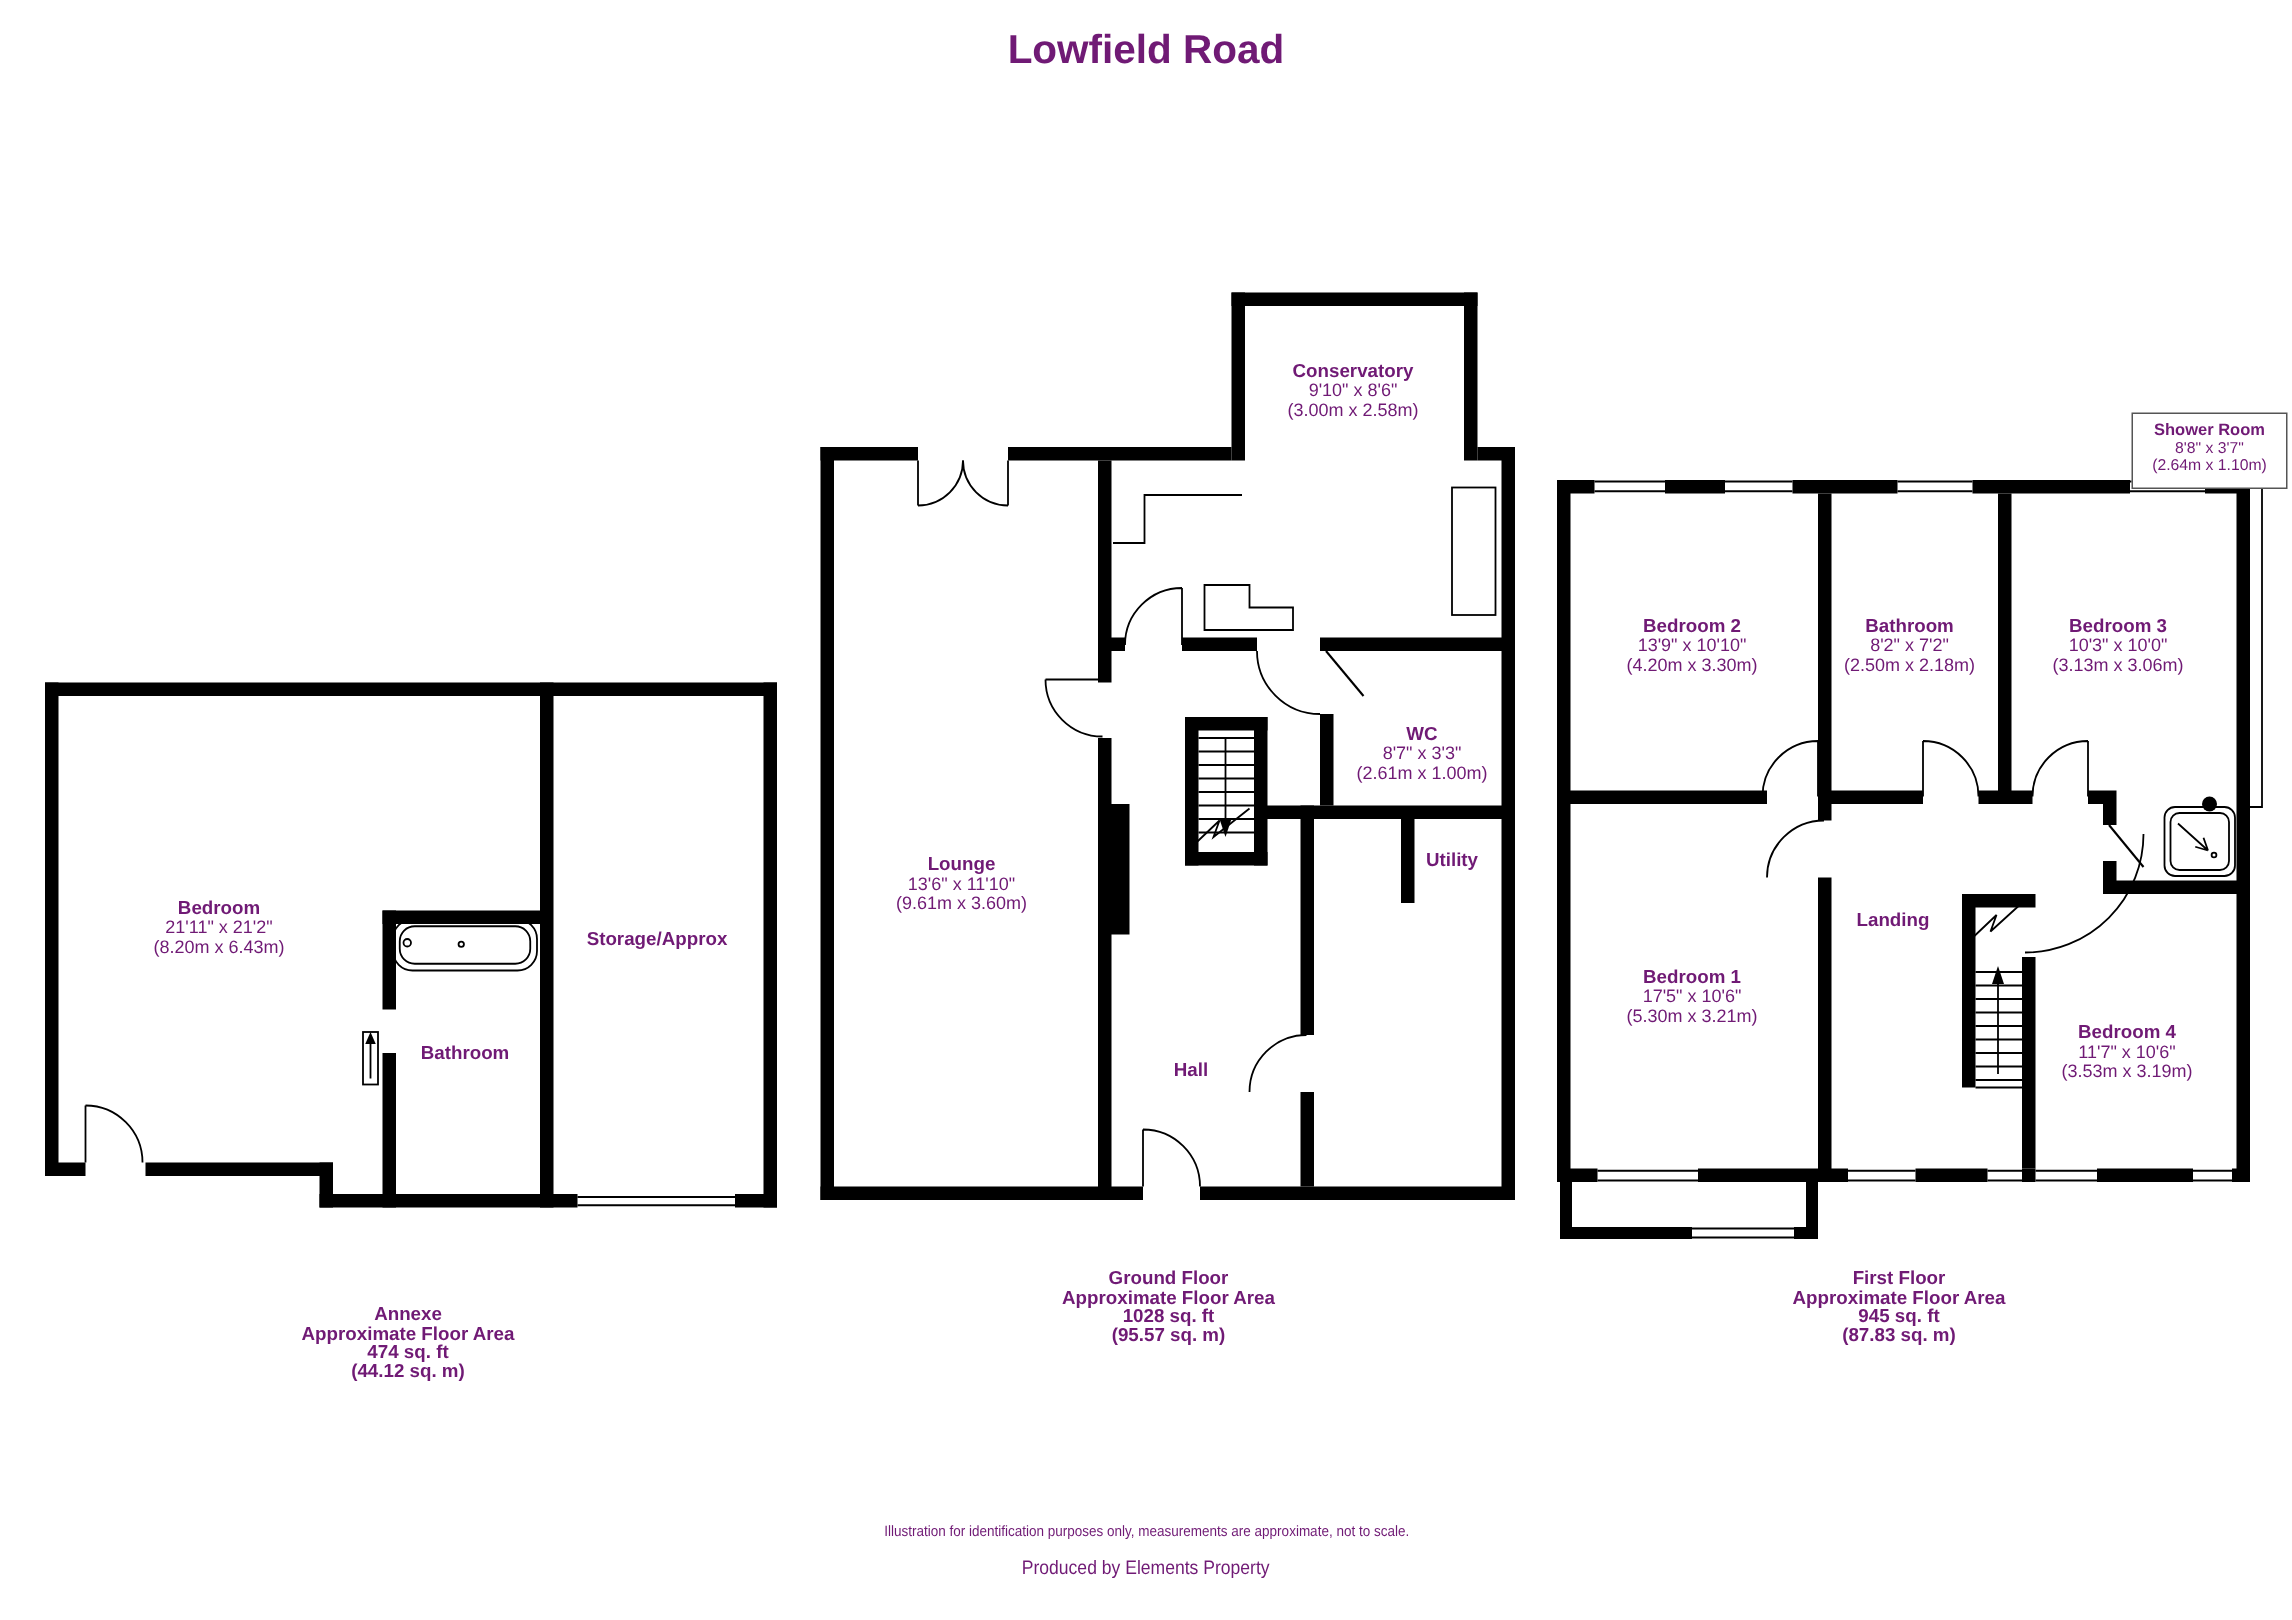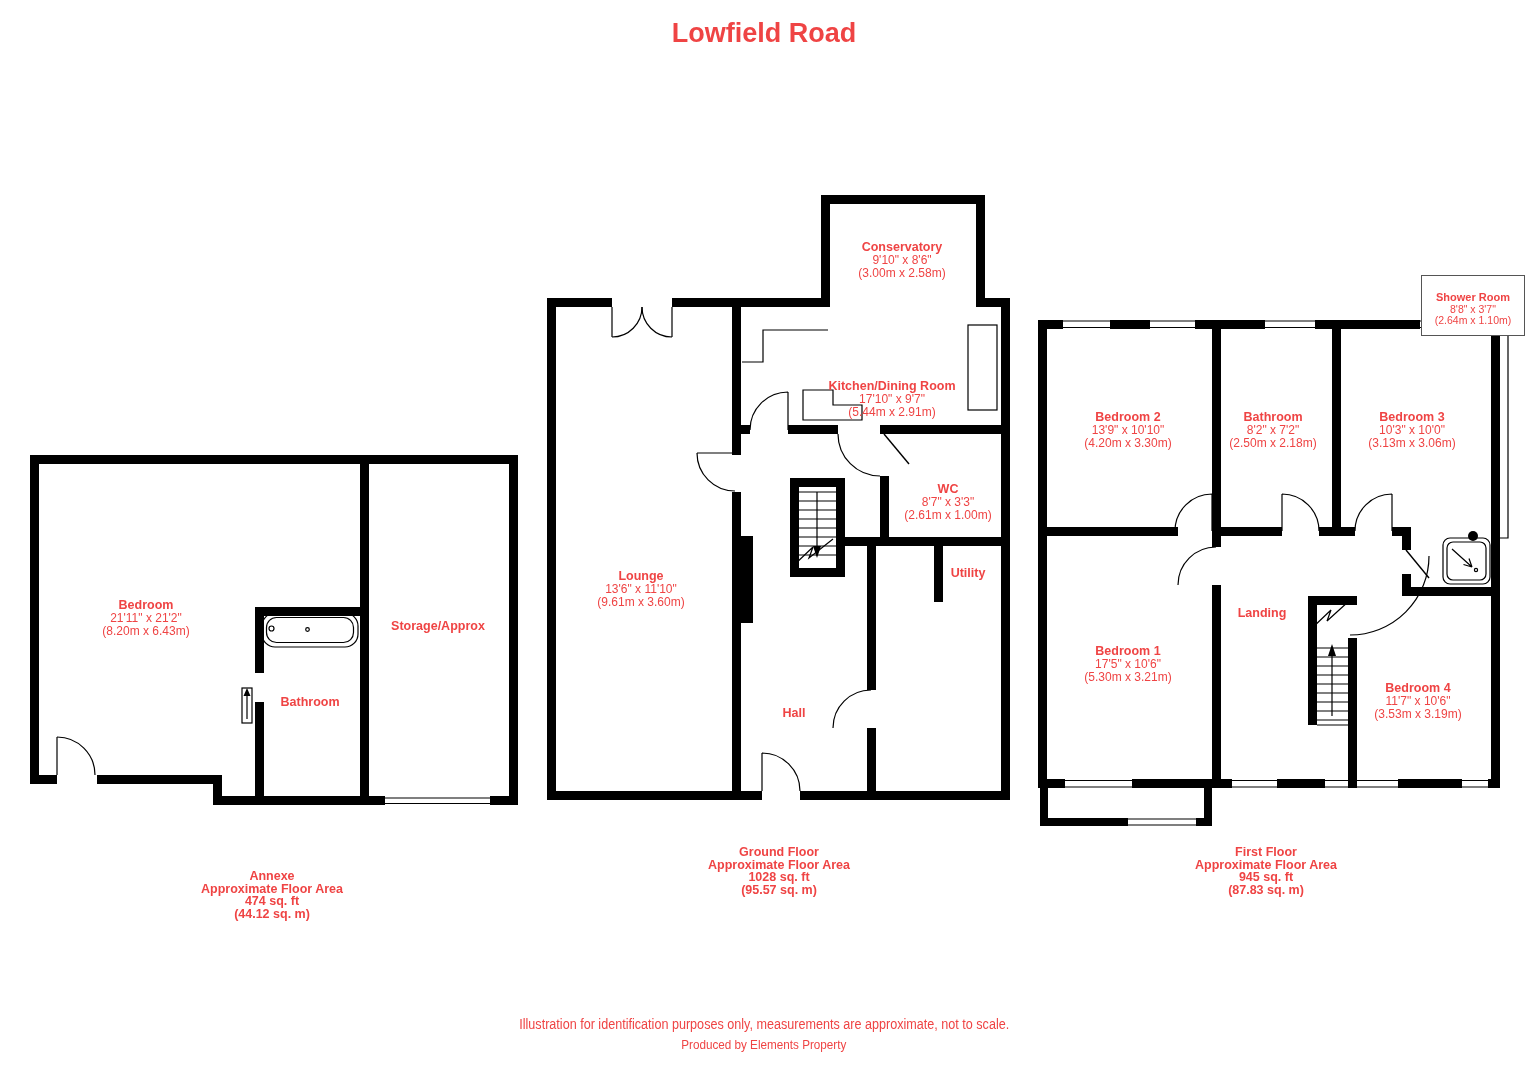--- a/index.html
+++ b/index.html
@@ -4,7 +4,7 @@
 <style>
   html,body{margin:0;padding:0;background:#fff;}
   #canvas{position:relative;width:1528px;height:1080px;background:#fff;overflow:hidden;
-          font-family:"Liberation Sans","DejaVu Sans",sans-serif;color:#ef4444;}
+          font-family:"Liberation Sans","DejaVu Sans",sans-serif;color:#701a75;}
   svg{position:absolute;left:0;top:0;}
   .w{fill:#000;stroke:none;}
   .t{fill:none;stroke:#000;stroke-width:1.2;}

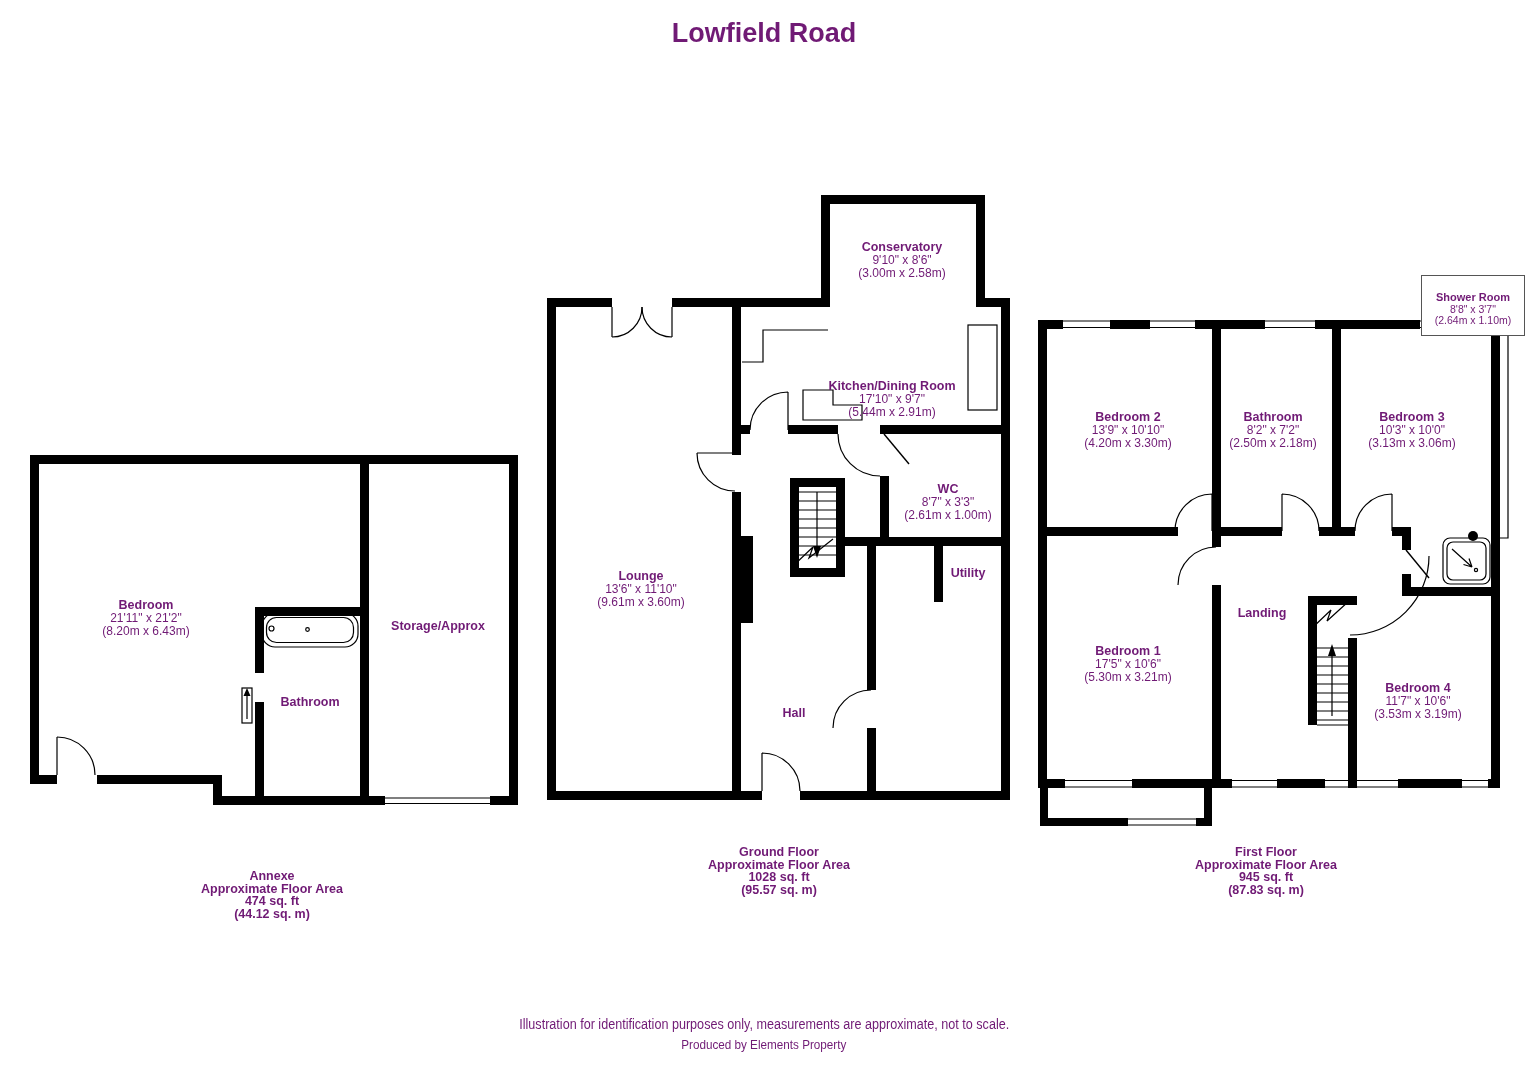--- a/index.html
+++ b/index.html
@@ -17,7 +17,7 @@
   #title{position:absolute;left:0;top:18px;width:100%;text-align:center;
          font-weight:bold;font-size:27px;}
   .shbox{position:absolute;left:1421px;top:275px;width:102px;height:43px;
-         border:1px solid #555;background:#fff;text-align:center;line-height:11.5px;padding-top:16px;}
+         border:1px solid #555;background:#fff;text-align:center;line-height:11.5px;padding-top:6px;}
   .shbox .nm{font-size:11px;}
   .shbox .dm{font-size:10.5px;}
   .bottomline{position:absolute;left:0;width:100%;text-align:center;}

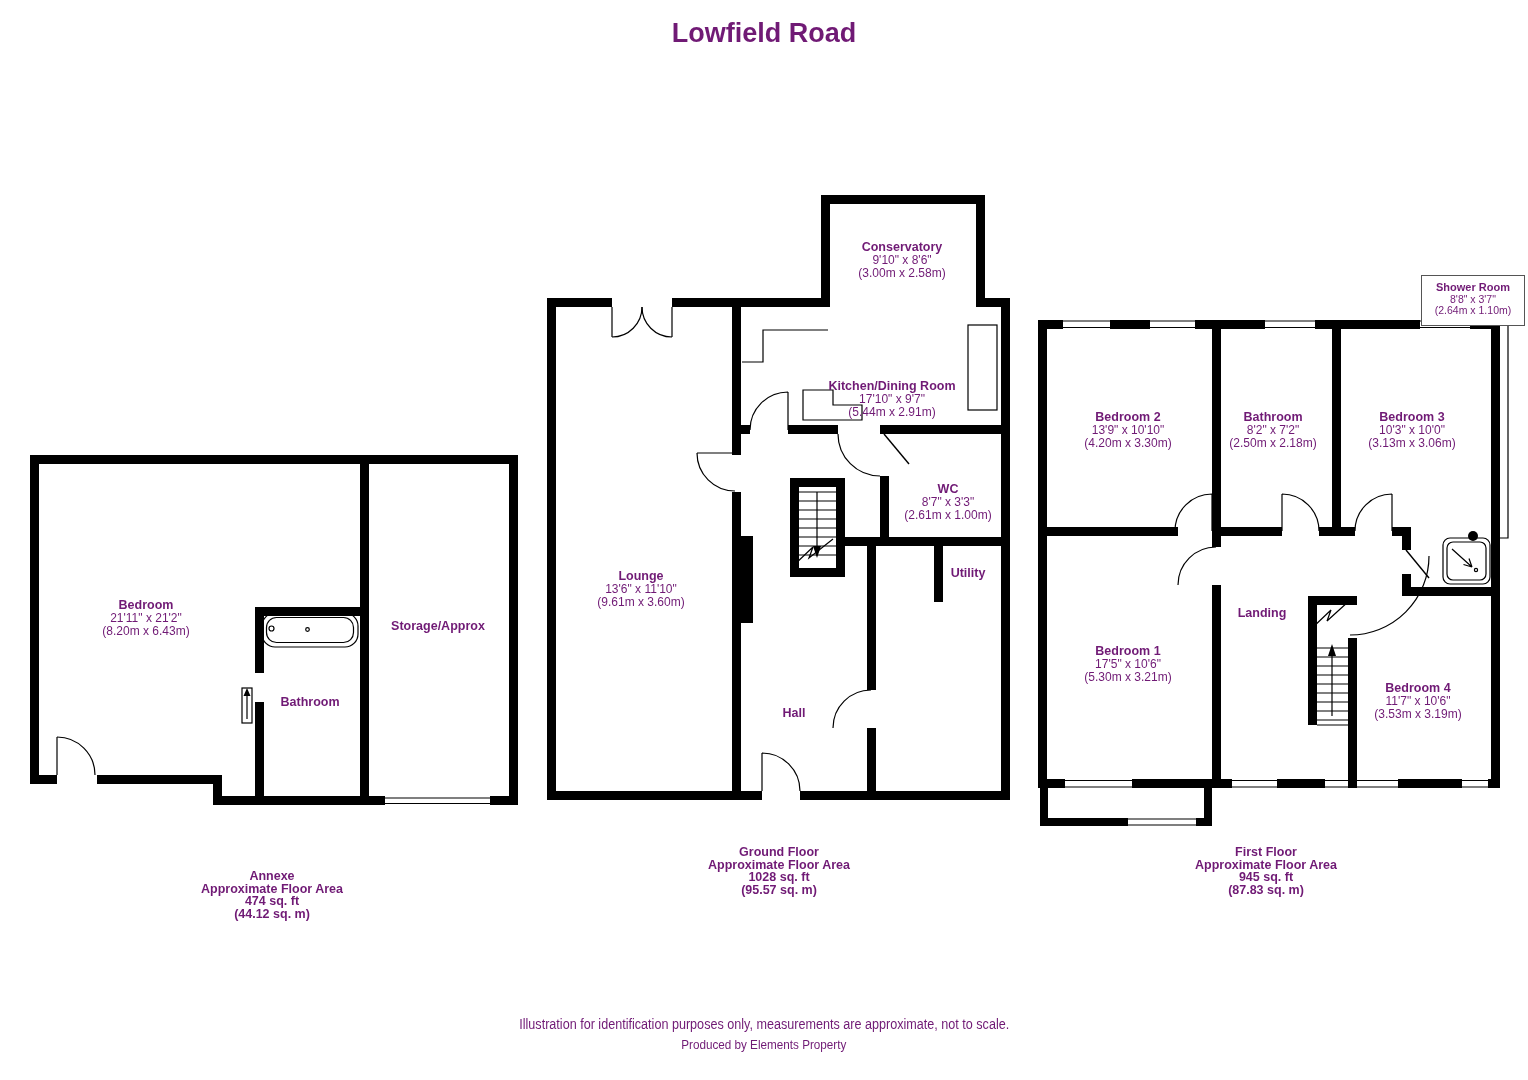--- a/index.html
+++ b/index.html
@@ -213,11 +213,6 @@
     <div class="dm">9'10" x 8'6"</div>
     <div class="dm">(3.00m x 2.58m)</div>
   </div>
-  <div class="lbl" style="left:802px;top:380px;width:180px">
-    <div class="nm">Kitchen/Dining Room</div>
-    <div class="dm">17'10" x 9'7"</div>
-    <div class="dm">(5.44m x 2.91m)</div>
-  </div>
   <div class="lbl" style="left:878px;top:483px;width:140px">
     <div class="nm">WC</div>
     <div class="dm">8'7" x 3'3"</div>

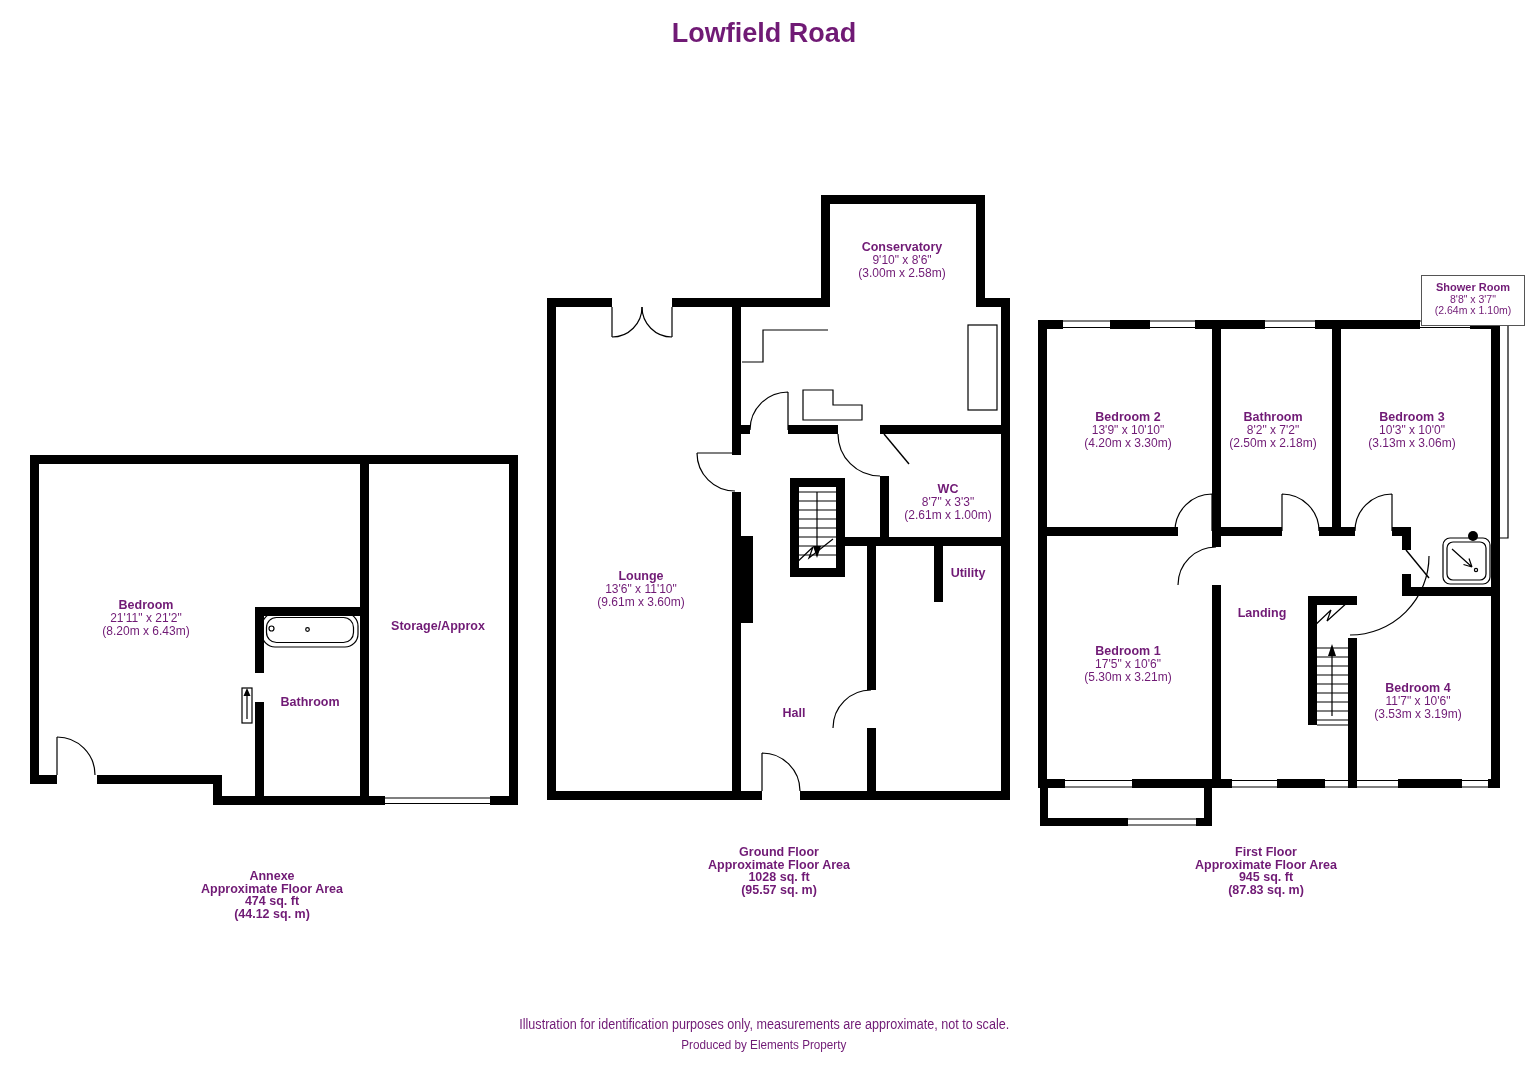--- a/index.html
+++ b/index.html
@@ -23,7 +23,7 @@
   .bottomline{position:absolute;left:0;width:100%;text-align:center;}
   .cond{display:inline-block;transform:scaleX(0.9);transform-origin:center;}
   #gross{top:988px;font-weight:bold;font-size:22px;}
-  #disclaimer{top:1016px;font-size:14px;}
+  #disclaimer{top:1016px;font-size:10px;}
   #producer{top:1037px;font-size:13px;}
 </style>
 </head>

